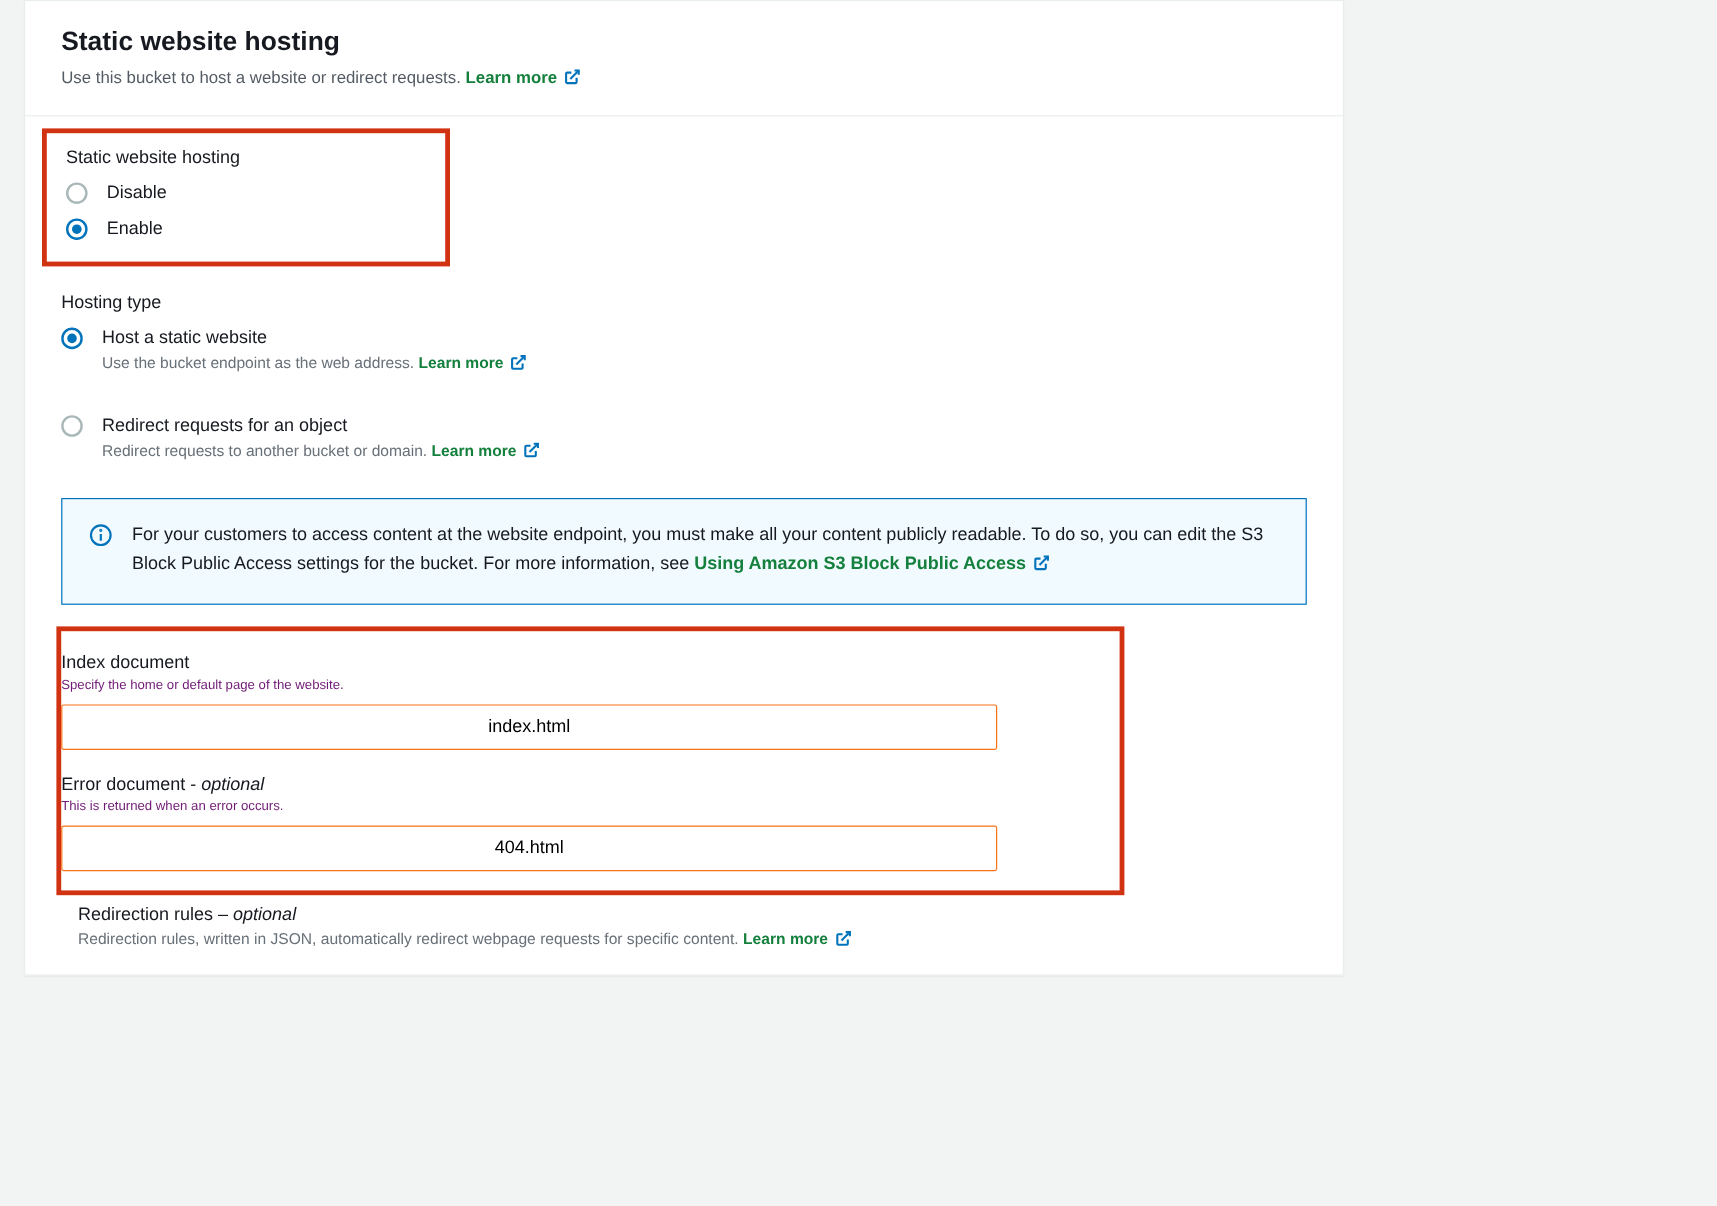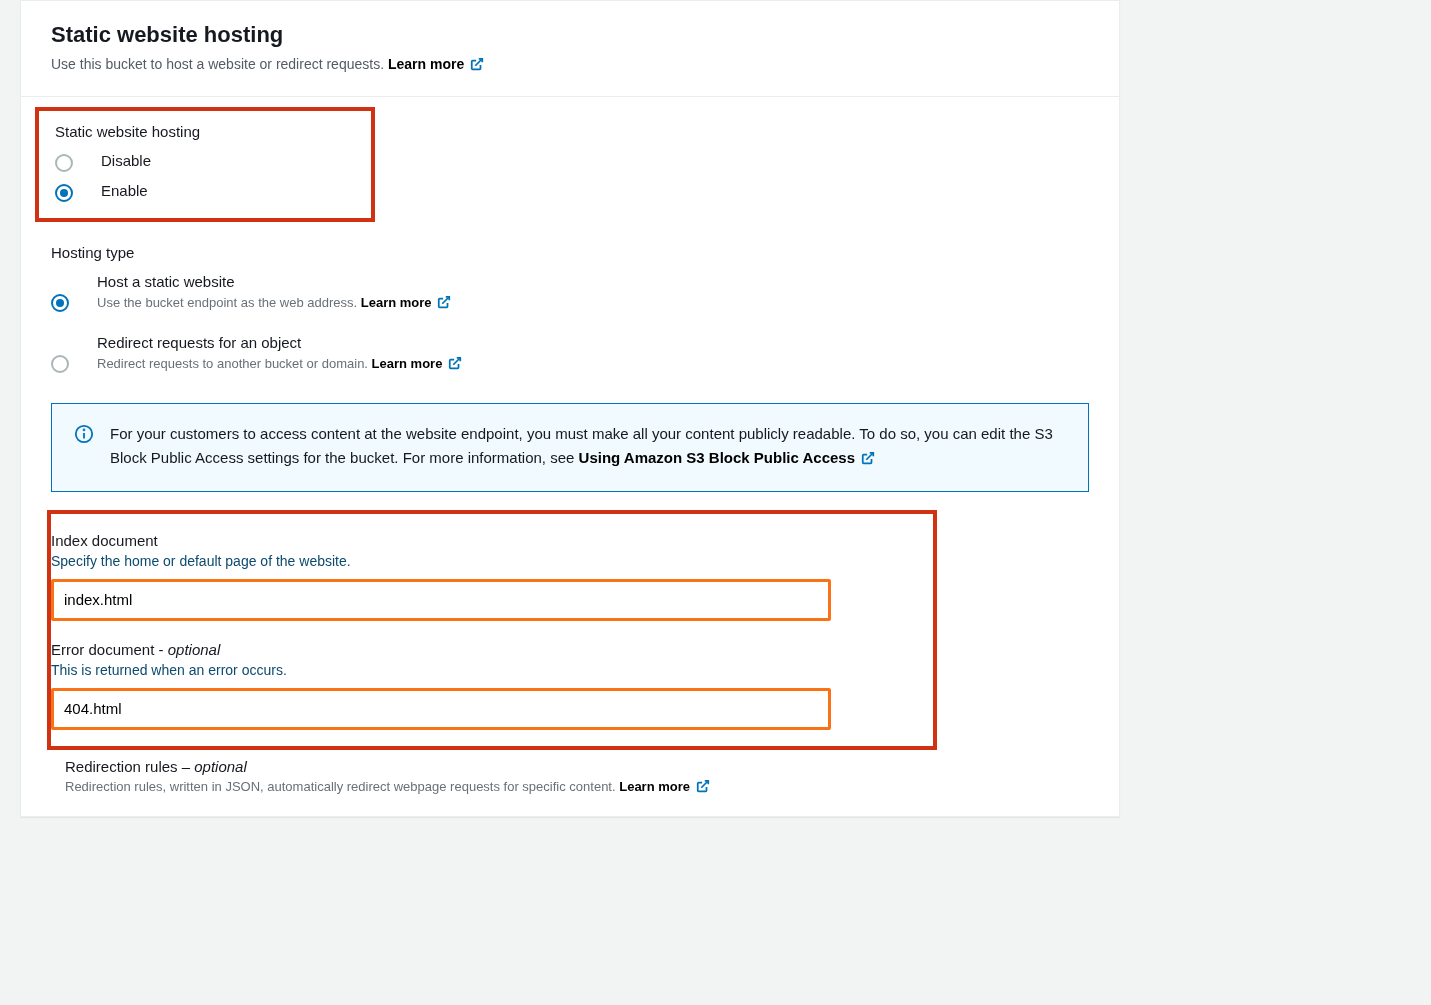--- a/index.html
+++ b/index.html
@@ -36,7 +36,7 @@
       padding: 22px 30px 20px 30px;
     }
     .link {
-      color: #000000;
+      color: #15803d;
       font-weight: 700;
       text-decoration: none;
       cursor: pointer;

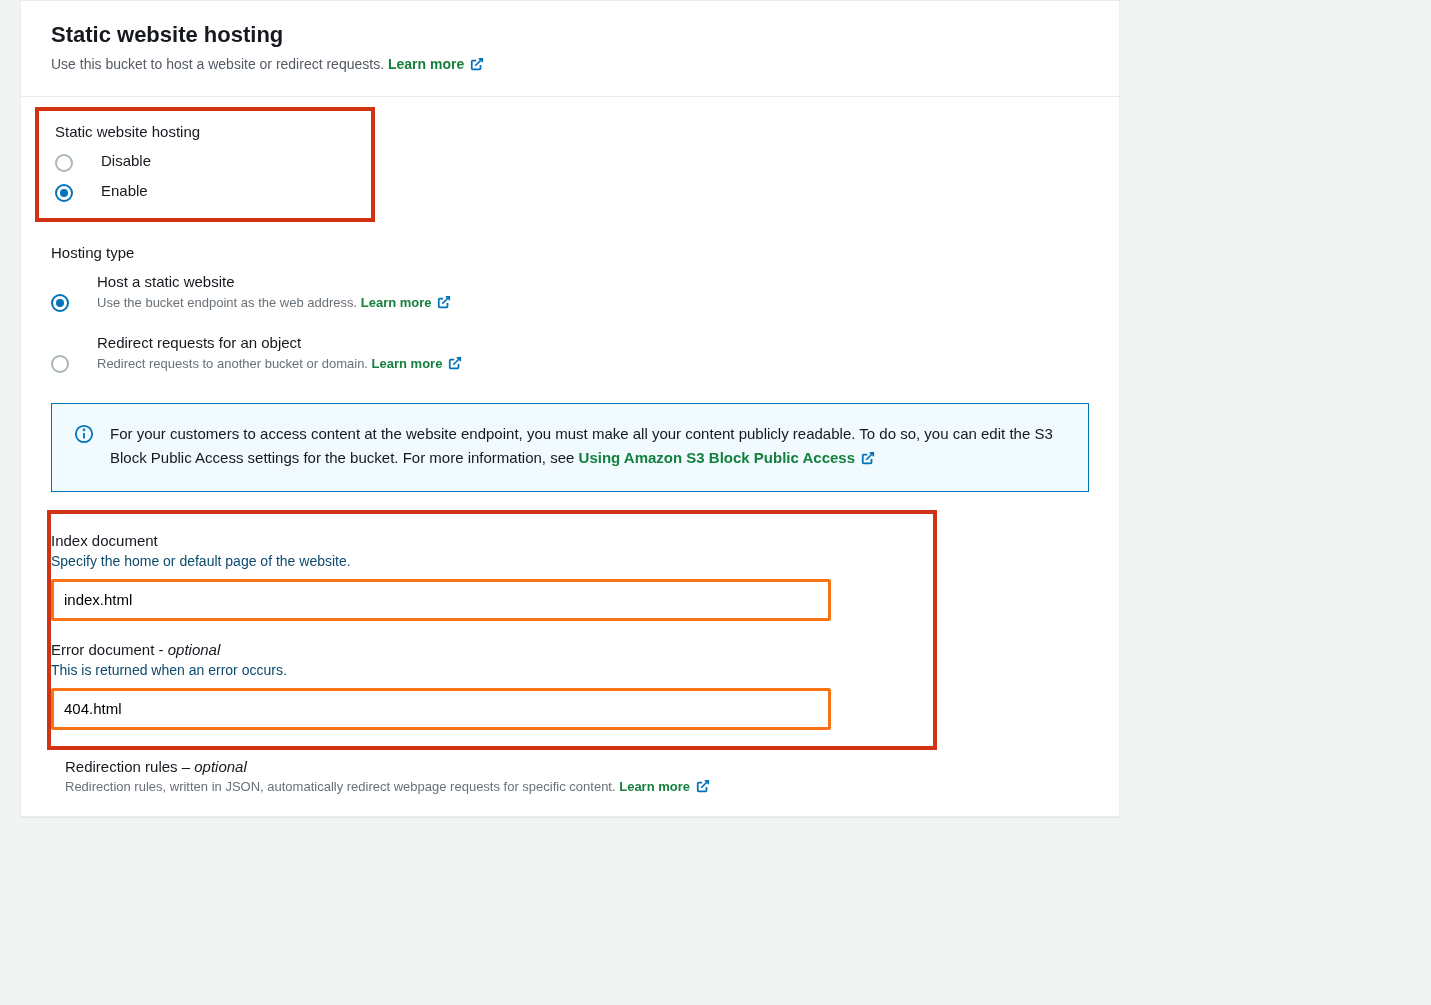--- a/index.html
+++ b/index.html
@@ -66,8 +66,8 @@
     }
     .radio-row {
       display: flex;
-      align-items: flex-end;
-      gap: 28px;
+      align-items: flex-start;
+      gap: 16px;
       margin-bottom: 8px;
       cursor: pointer;
     }

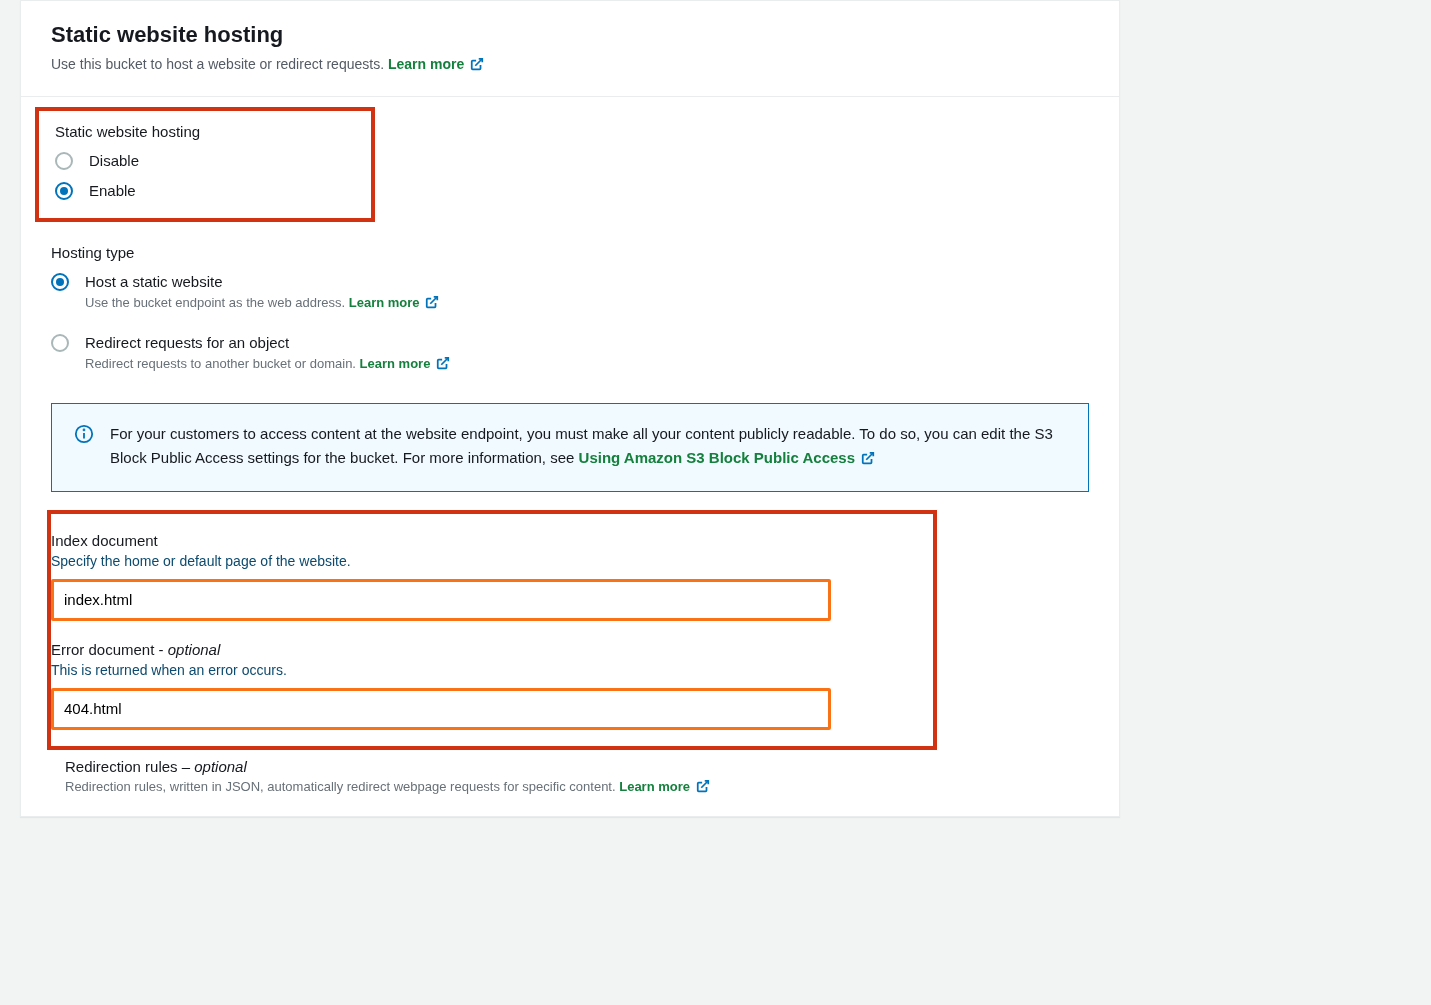--- a/index.html
+++ b/index.html
@@ -221,7 +221,7 @@
       <div class="hosting-type-group">
         <div class="field-label">Hosting type</div>
 
-        <div class="radio-row" style="margin-bottom:20px;">
+        <div class="radio-row" style="margin-bottom:32px;">
           <div class="radio-box selected">
               <div class="dot"></div>
             </div>

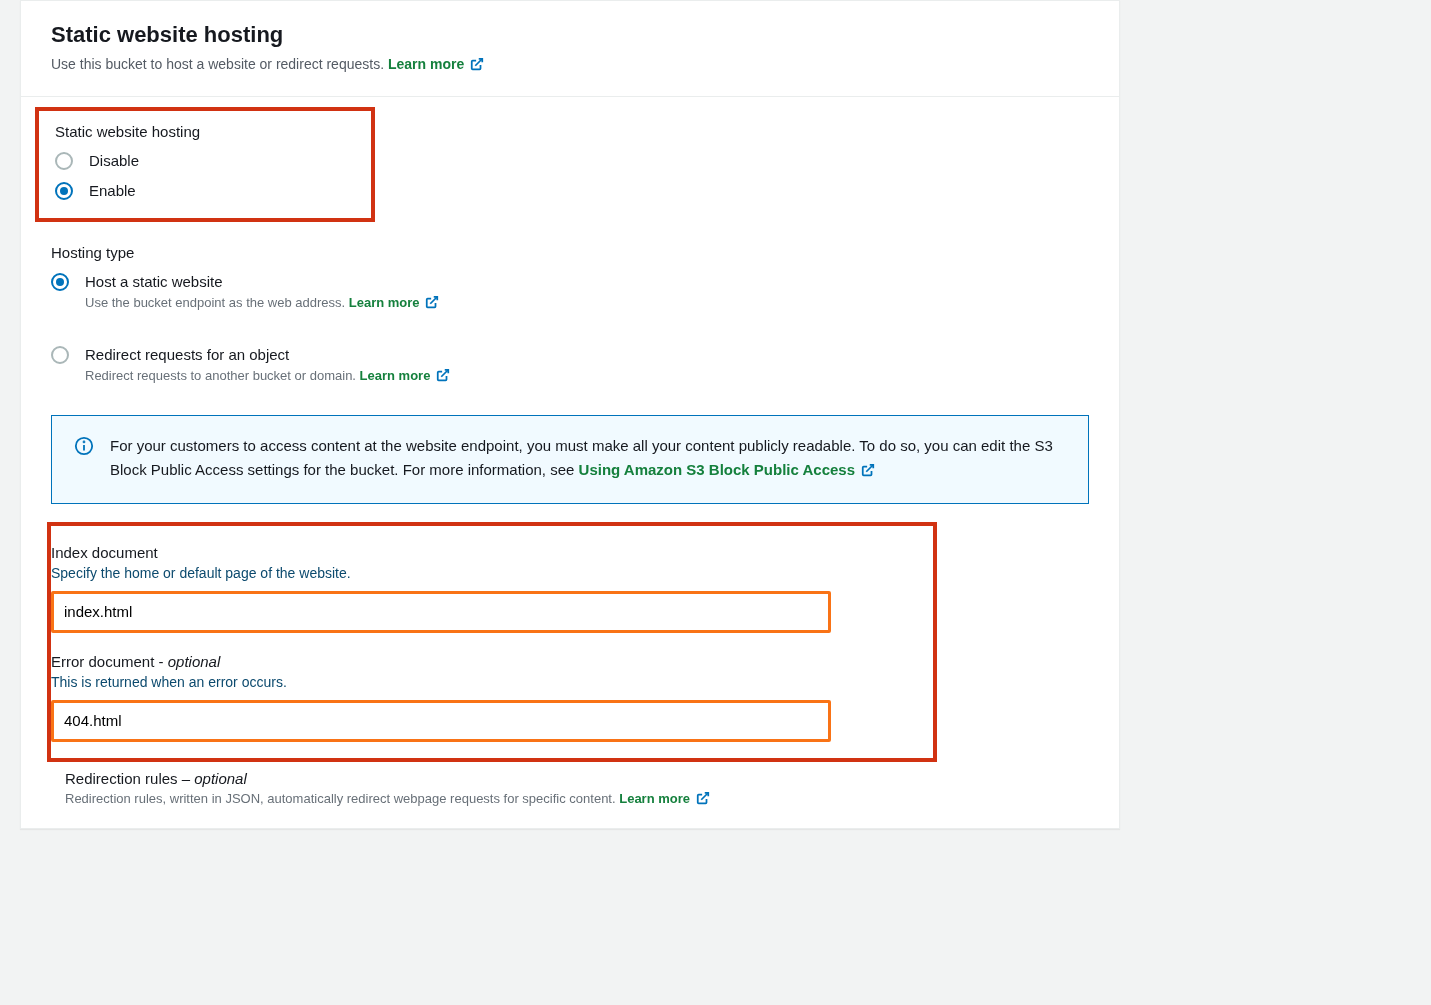--- a/index.html
+++ b/index.html
@@ -148,8 +148,8 @@
       margin-bottom: 4px;
     }
     .form-hint {
-      font-size: 14px;
-      color: #0c4a6e;
+      font-size: 11px;
+      color: #701a75;
       margin-bottom: 10px;
     }
     .text-input {

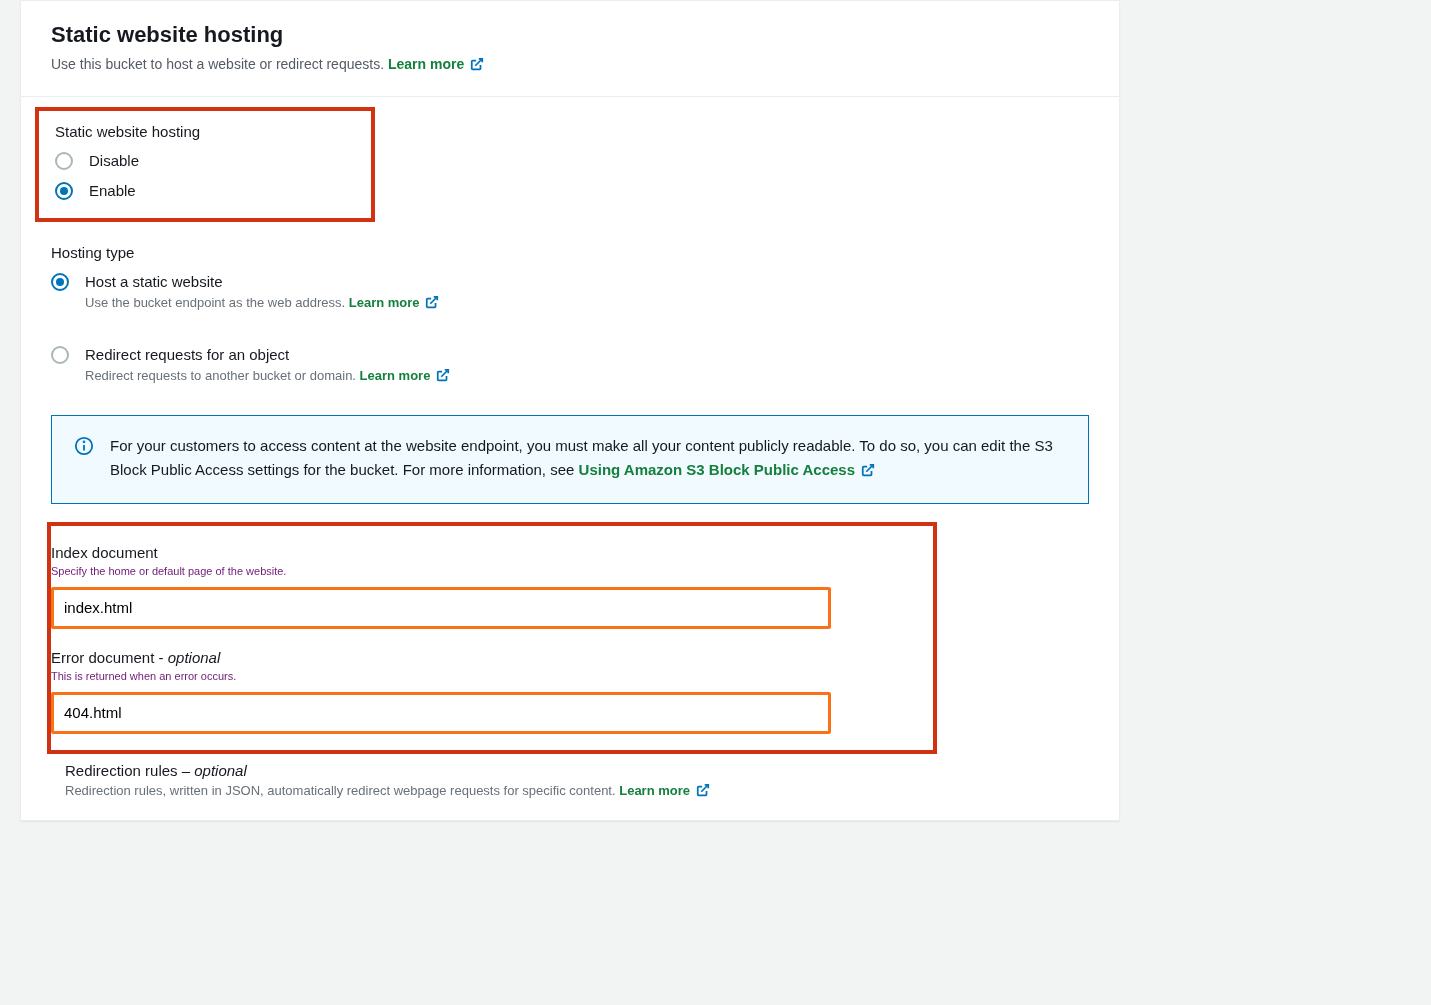--- a/index.html
+++ b/index.html
@@ -156,10 +156,11 @@
       width: 780px;
       padding: 8px 10px;
       font-size: 15px;
-      border: 3px solid #f97316;
+      border: 1px solid #f97316;
       border-radius: 2px;
       font-family: inherit;
       line-height: 20px;
+      text-align: center;
     }
     .optional-tag {
       font-style: italic;

